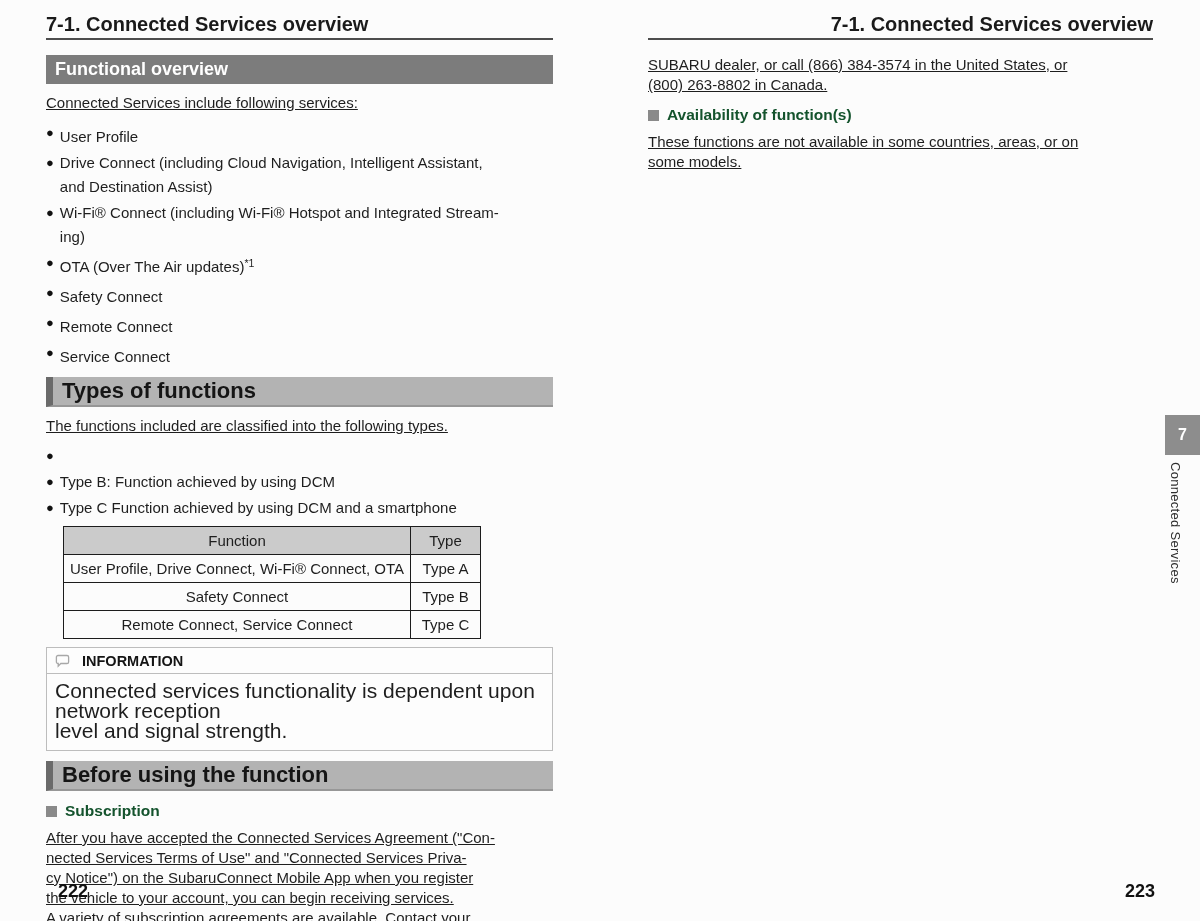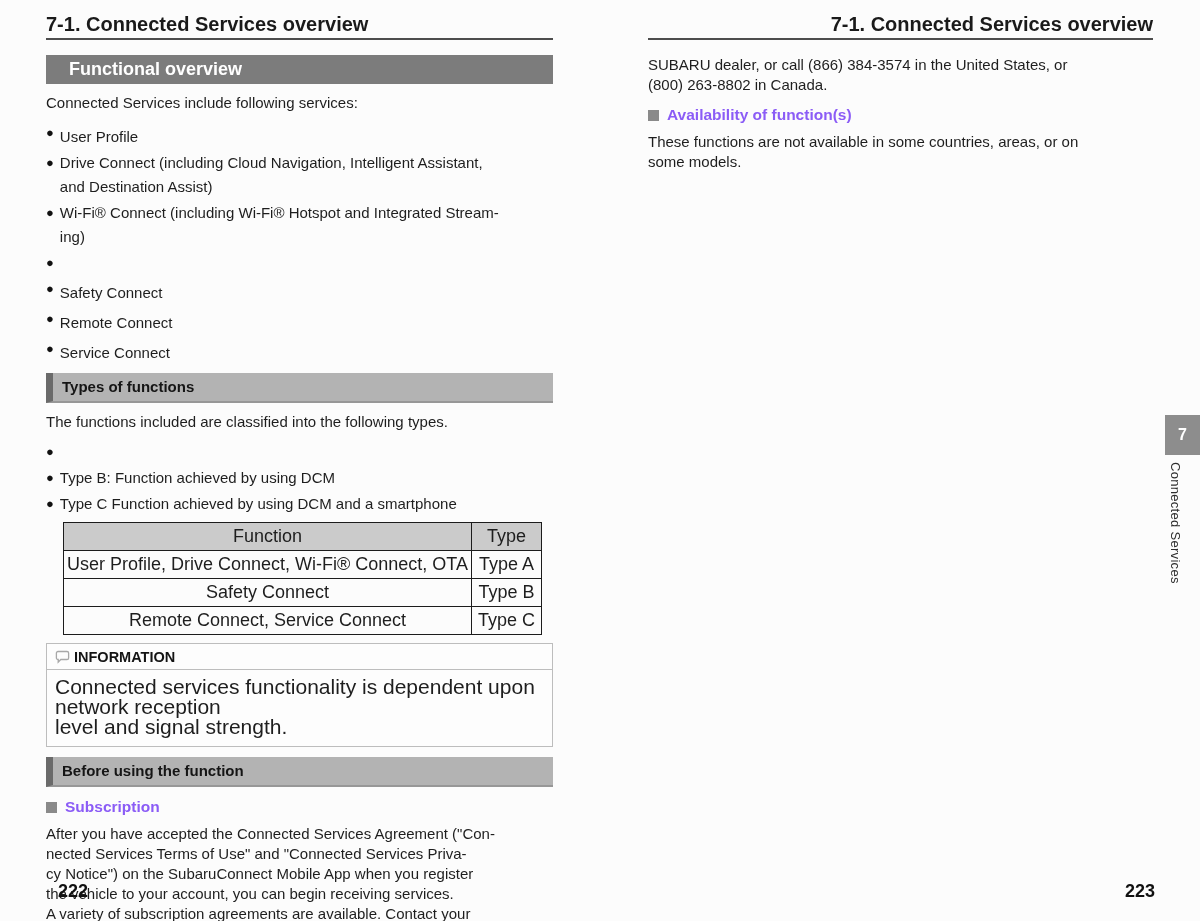--- a/index.html
+++ b/index.html
@@ -31,7 +31,7 @@
     font-weight: bold;
     line-height: 29px;
     height: 29px;
-    padding-left: 23px;
+    padding-left: 9px;
   }
   .title-bar-secondary {
     margin-top: 10px;

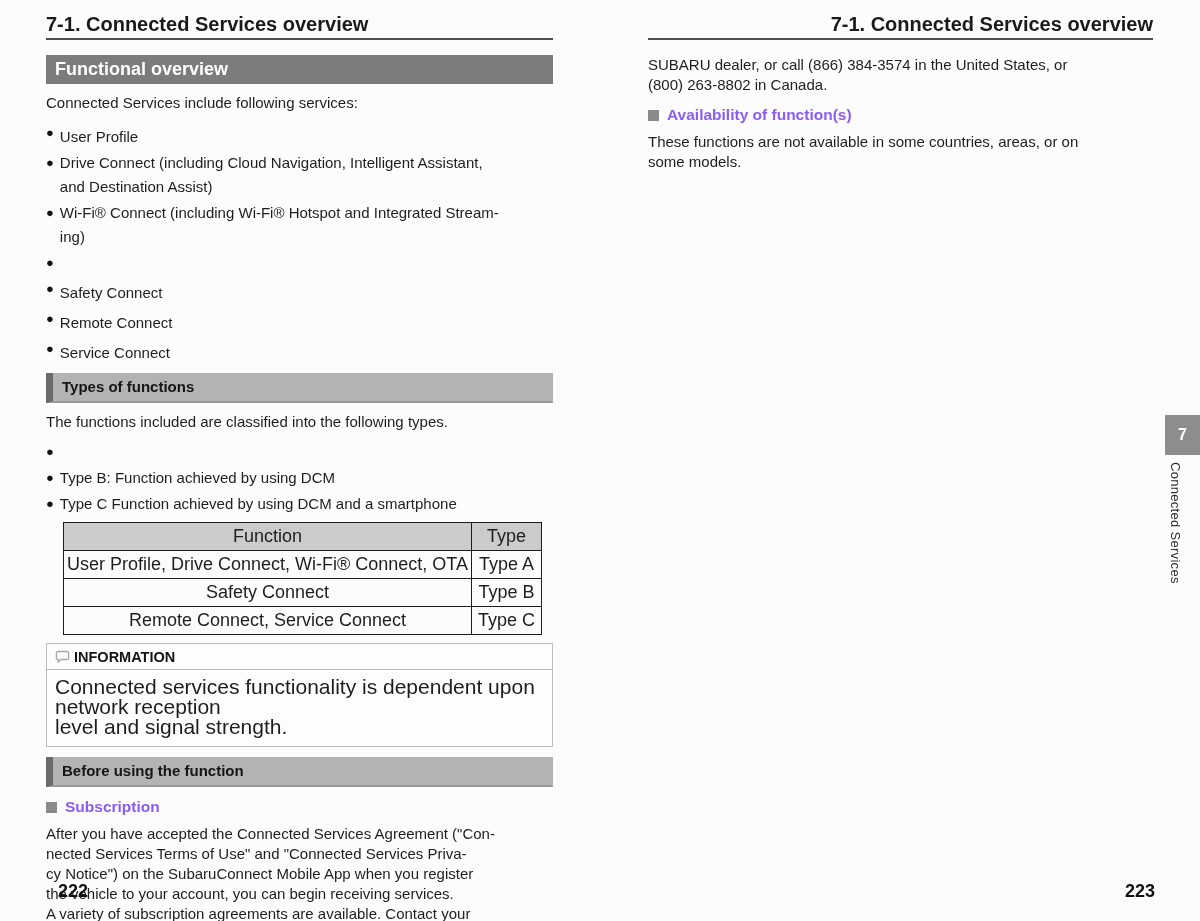--- a/index.html
+++ b/index.html
@@ -46,7 +46,7 @@
     padding-left: 9px;
   }
 
-  .body-text { font-size: 15px; line-height: 20px; white-space: pre-line; }
+  .body-text { font-size: 15px; line-height: 20px; white-space: pre-line; text-decoration: underline; }
   .intro { margin-top: 9px; }
 
   ul.bullets { list-style: none; margin-top: 10px; }

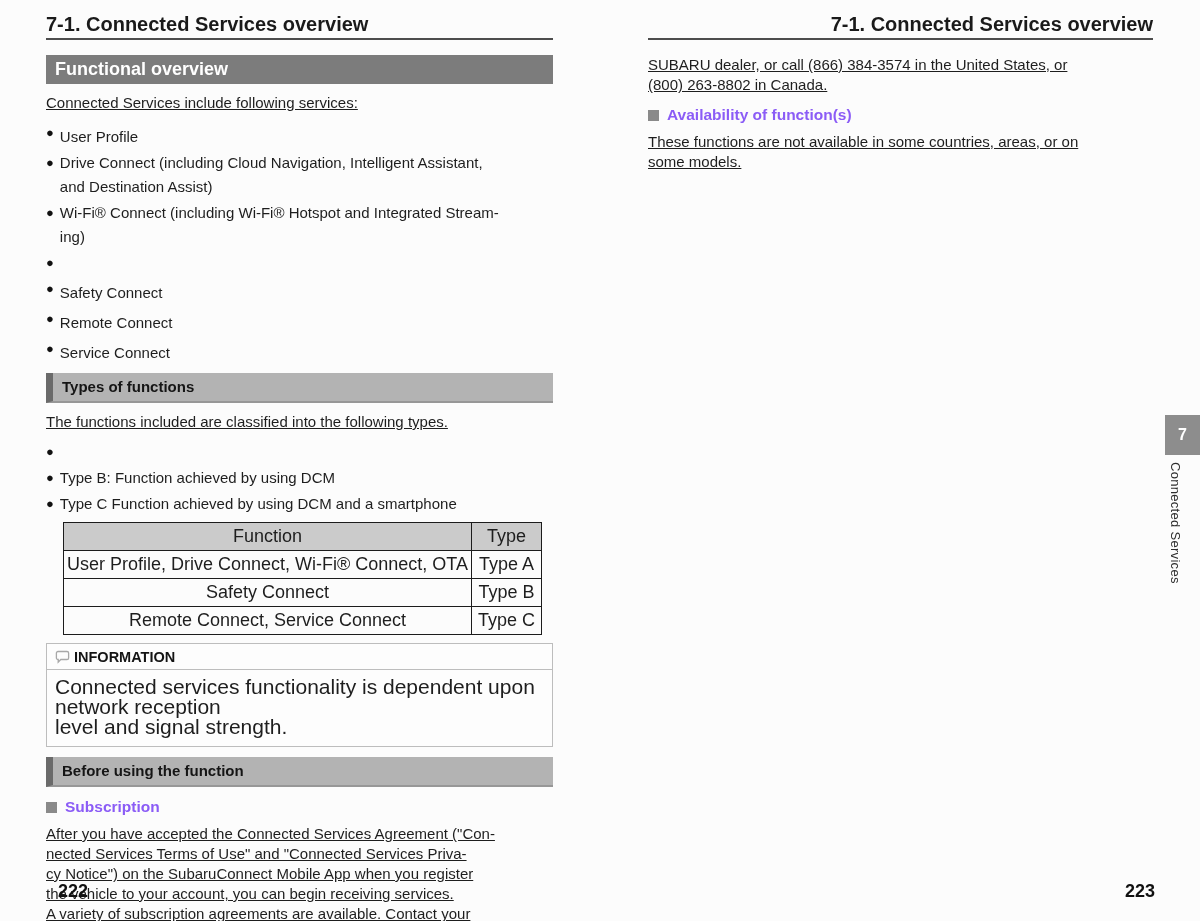--- a/index.html
+++ b/index.html
@@ -85,7 +85,7 @@
     display: inline-block; width: 11px; height: 11px;
     background: #8a8a8a; margin-right: 8px; flex: 0 0 auto;
   }
-  .subsection .txt { font-size: 15.5px; font-weight: bold; color: #8b5cf6; line-height: 18px; }
+  .subsection .txt { font-size: 15.5px; font-weight: bold; color: #14532d; line-height: 18px; }
 
   .para { margin-top: 8px; }
   .footnote { margin: 10px 0 0 11px; font-size: 13.5px; white-space: pre-wrap; }

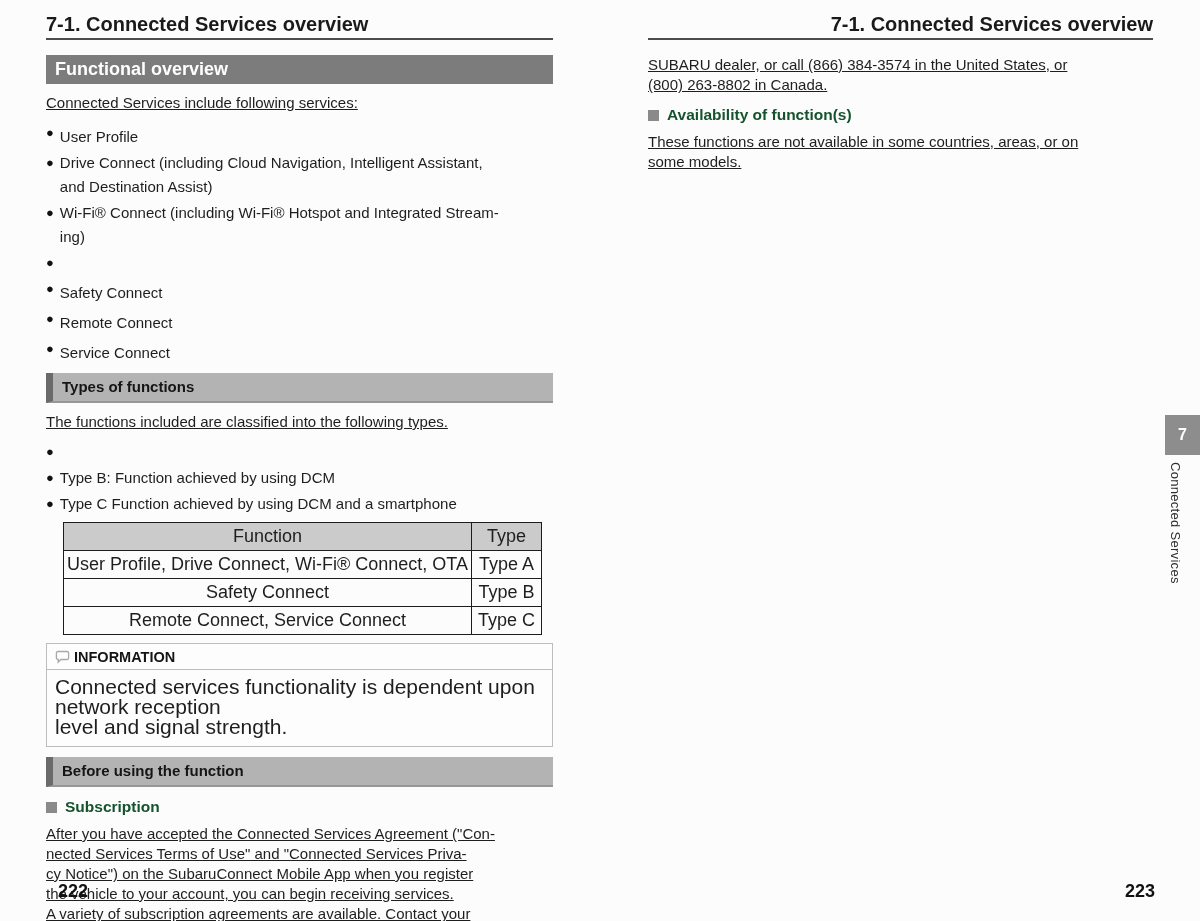--- a/index.html
+++ b/index.html
@@ -138,6 +138,7 @@
       </li>
       <li>
         <span class="dot">●</span>
+        <span class="li-body"><span>OTA (Over The Air updates)</span><sup>*1</sup></span>
       </li>
       <li>
         <span class="dot">●</span>

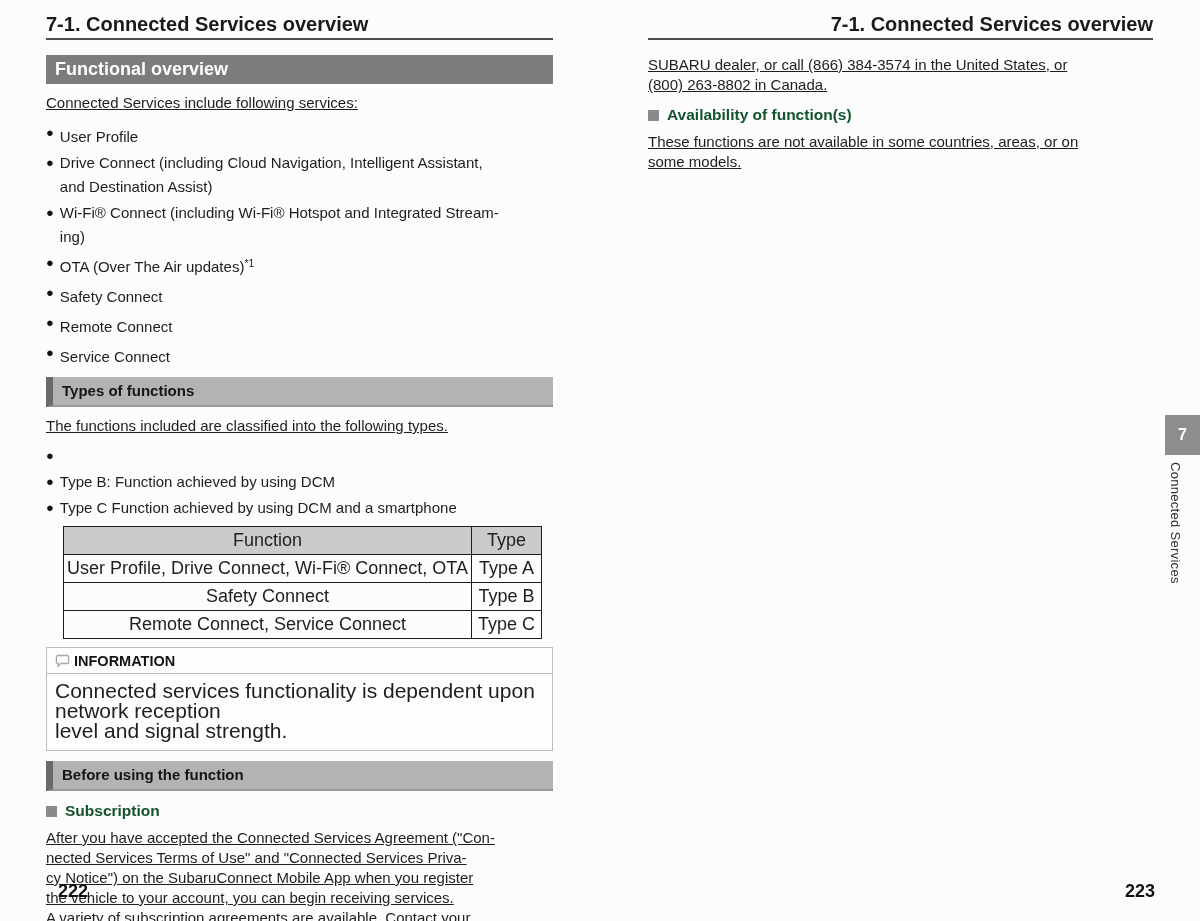--- a/index.html
+++ b/index.html
@@ -39,7 +39,7 @@
     border-left: 7px solid #6a6a6a;
     border-bottom: 2px solid #979797;
     color: #151515;
-    font-size: 15px;
+    font-size: 22px;
     font-weight: bold;
     line-height: 28px;
     height: 30px;

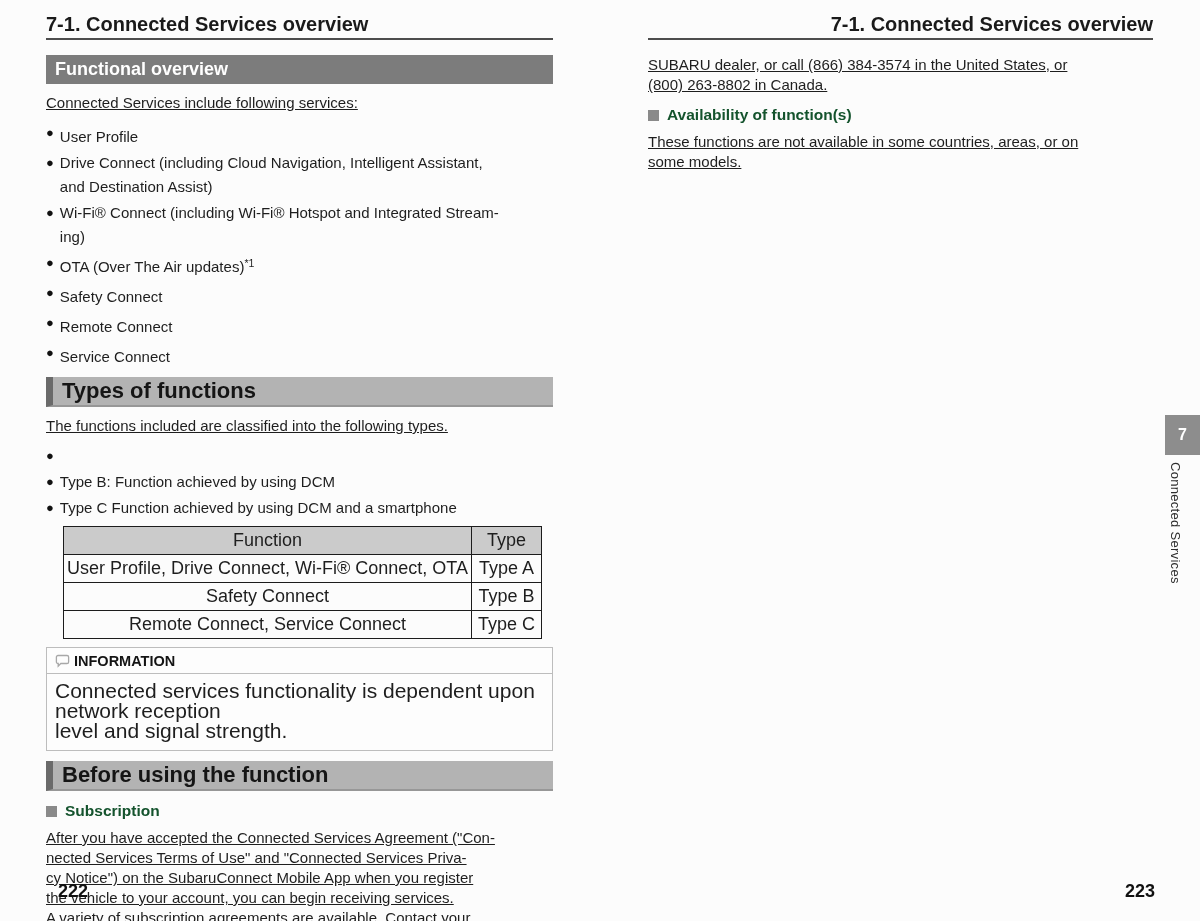--- a/index.html
+++ b/index.html
@@ -58,7 +58,7 @@
   table.fn-table {
     border-collapse: collapse;
     margin: 8px 0 0 17px;
-    font-size: 18px;
+    font-size: 15px;
   }
   table.fn-table th, table.fn-table td {
     border: 1.5px solid #1c1c1c;

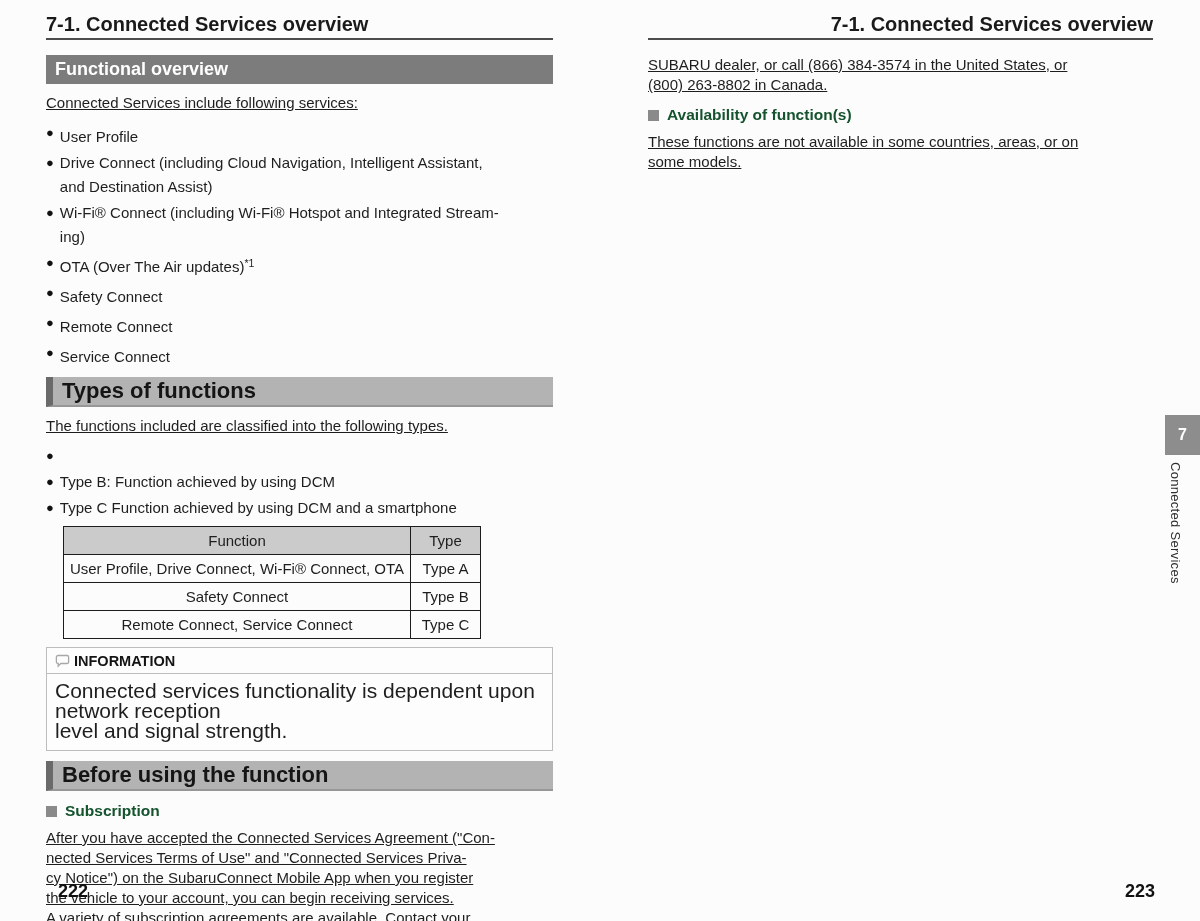--- a/index.html
+++ b/index.html
@@ -77,7 +77,7 @@
     padding: 5px 8px 4px 8px;
     border-bottom: 1px solid #bdbdbd;
   }
-  .info-head .label { font-size: 14.5px; font-weight: bold; margin-left: 4px; color: #141414; }
+  .info-head .label { font-size: 14.5px; font-weight: bold; margin-left: 12px; color: #141414; }
   .info-body { padding: 7px 8px 9px 8px; font-size: 21px; line-height: 20px; white-space: pre-line; }
 
   .subsection { margin-top: 11px; display: flex; align-items: center; }

